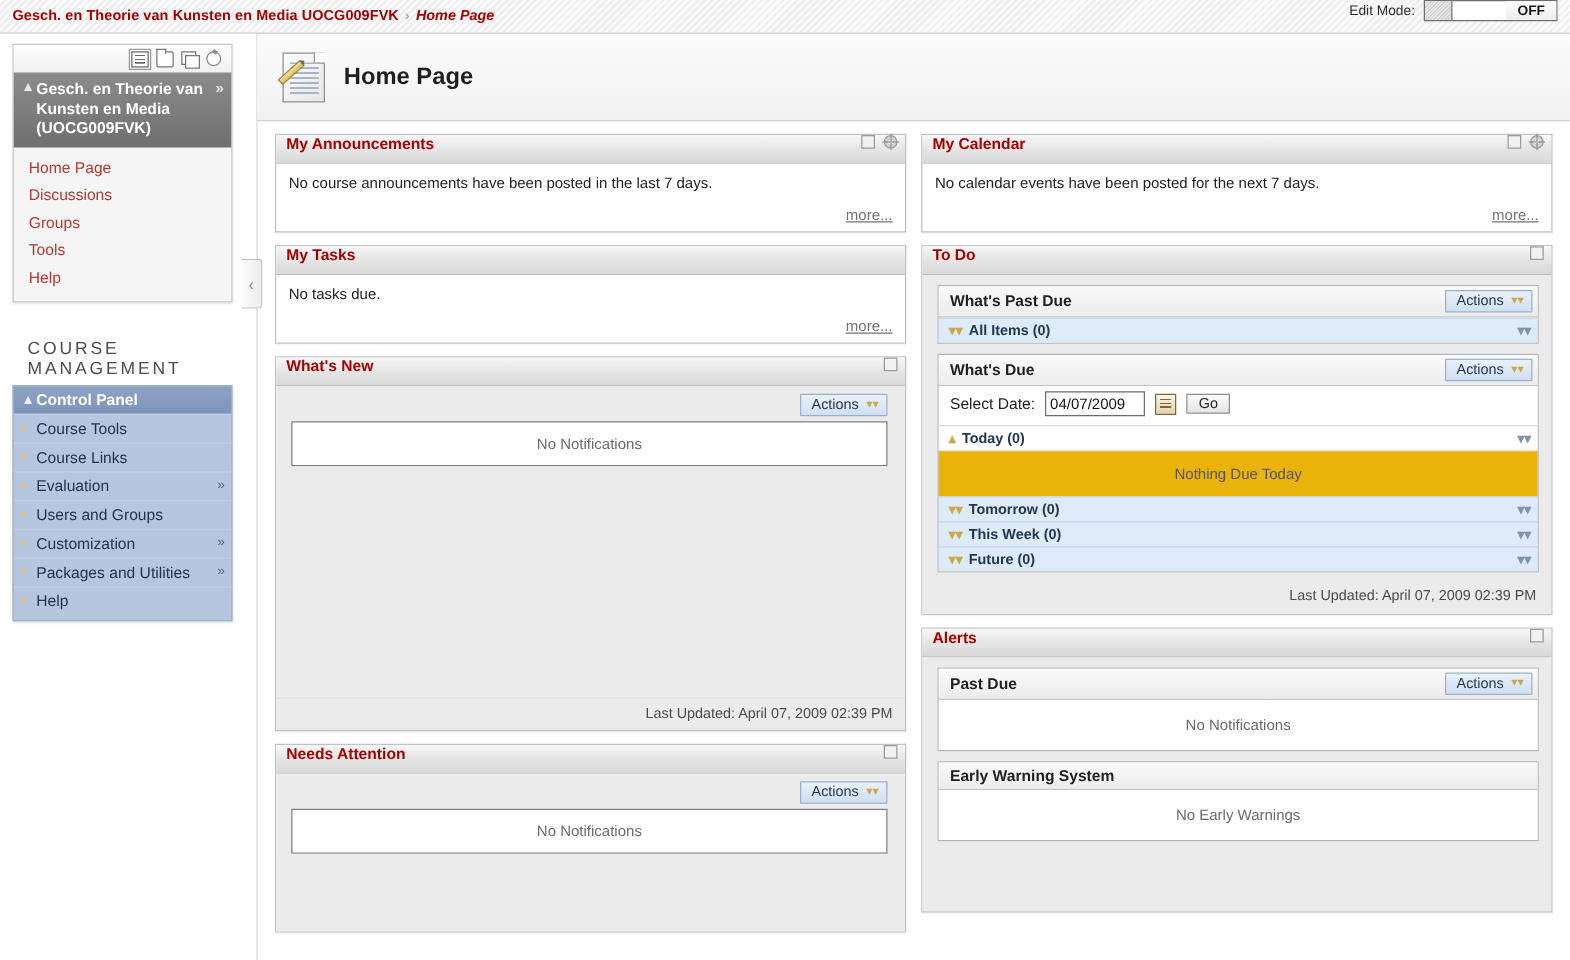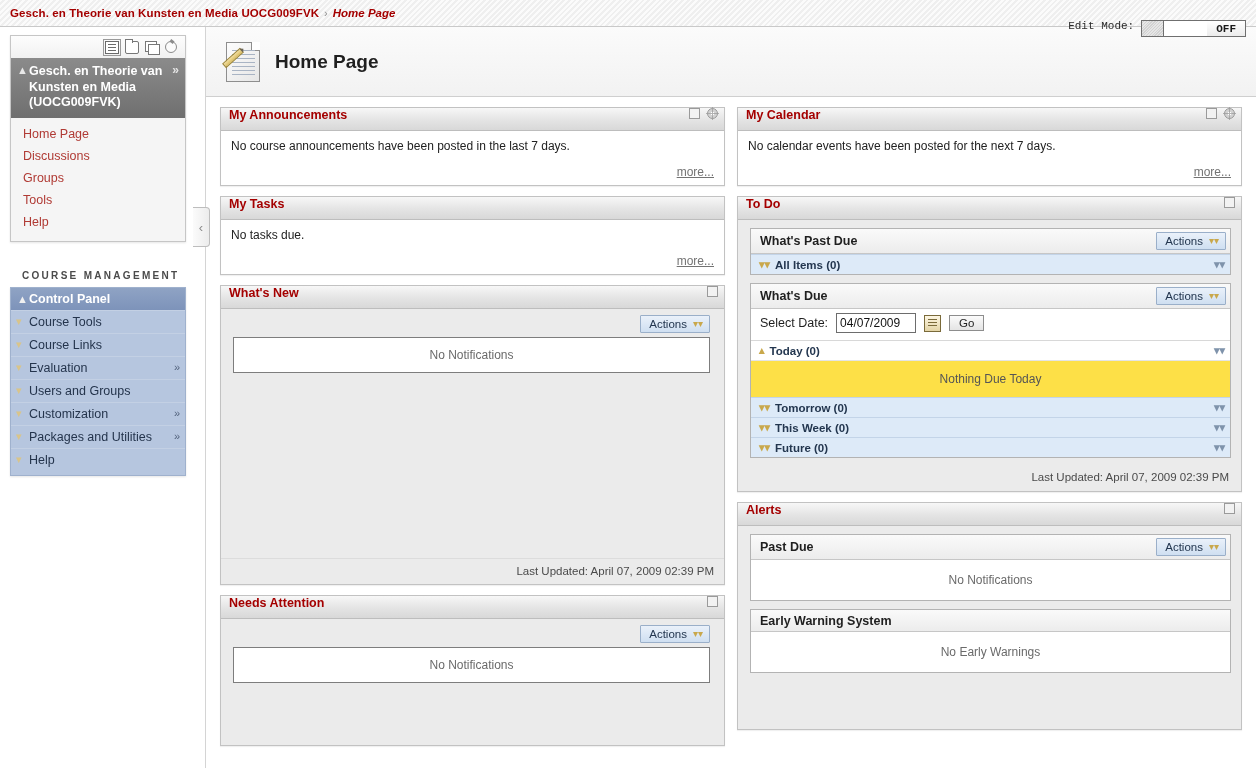--- a/index.html
+++ b/index.html
@@ -41,8 +41,8 @@
     font-size: 11.5px;
   }
   #editmode {
-    position: absolute; right: 10px; top: 20px;
-    display: flex; align-items: flex-start; gap: 7px; font-family: Liberation Mono, monospace;
+    position: absolute; right: 10px; top: 0;
+    display: flex; align-items: center; gap: 7px;
   }
   #editmode .lbl { font-size: 11px; color: #2b2b2b; }
   .toggle {

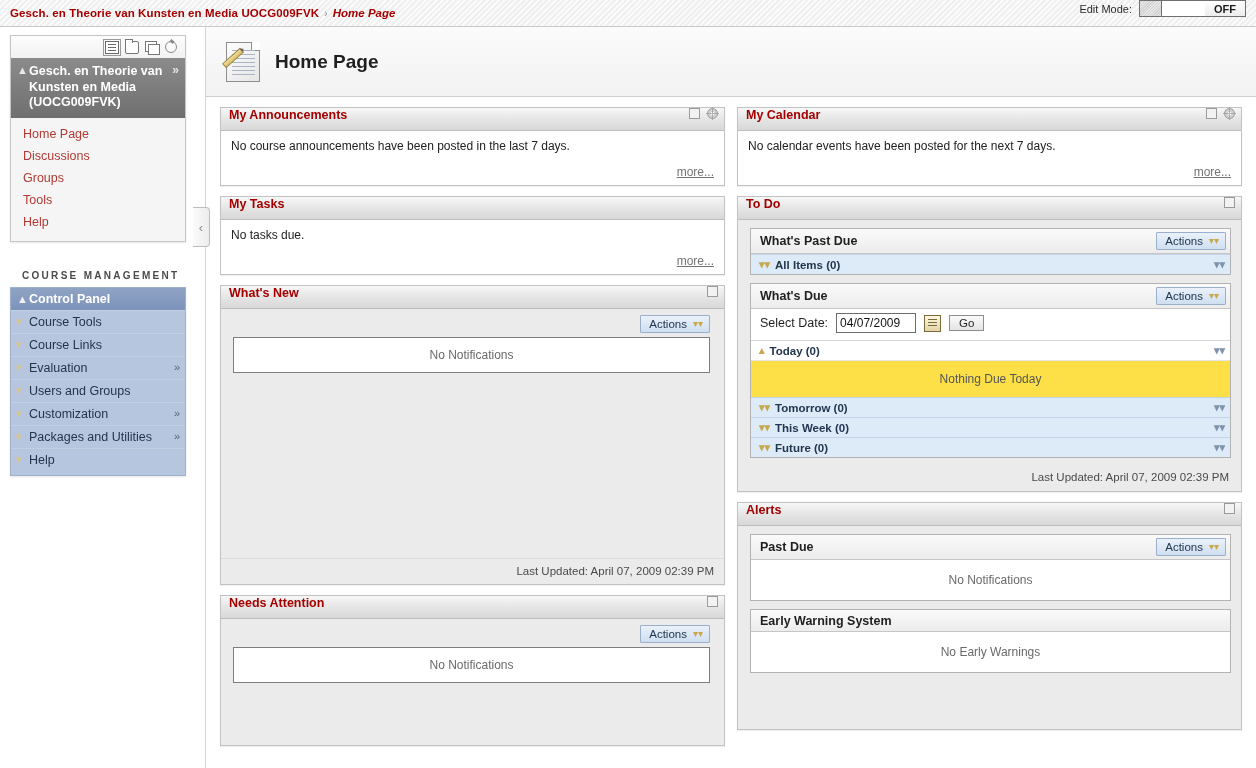--- a/index.html
+++ b/index.html
@@ -167,10 +167,10 @@
 
   #cmlabel {
     margin: 28px 0 6px 12px;
-    font-size: 10px;
+    font-size: 14px;
     letter-spacing: 2.3px;
     color: #4b4b4b;
-    font-weight: bold;
+    font-weight: normal;
   }
   #cpbox {
     width: 176px;

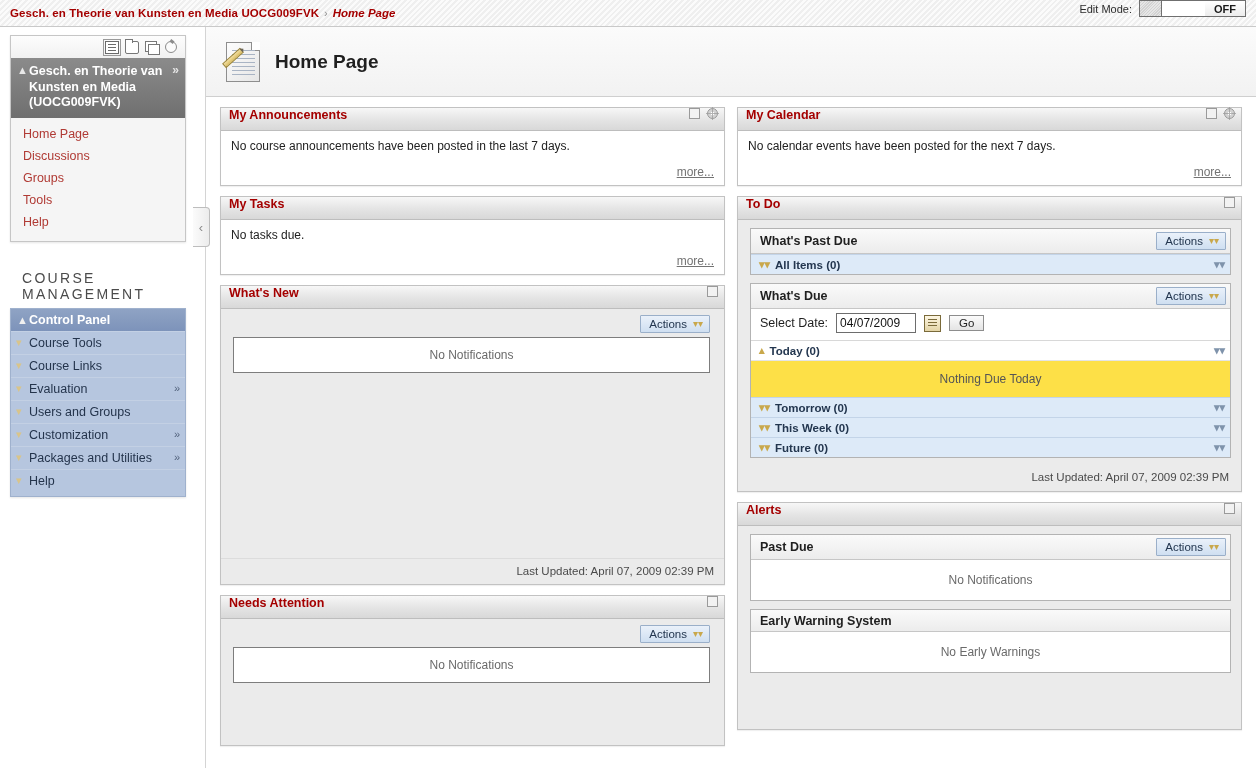--- a/index.html
+++ b/index.html
@@ -401,7 +401,7 @@
     color: #555;
     font-size: 12px;
     padding: 11px 0;
-    background: #fde047;
+    background: #eab308;
     border-top: 1px solid #e4e4e4;
   }
   .dateline {

